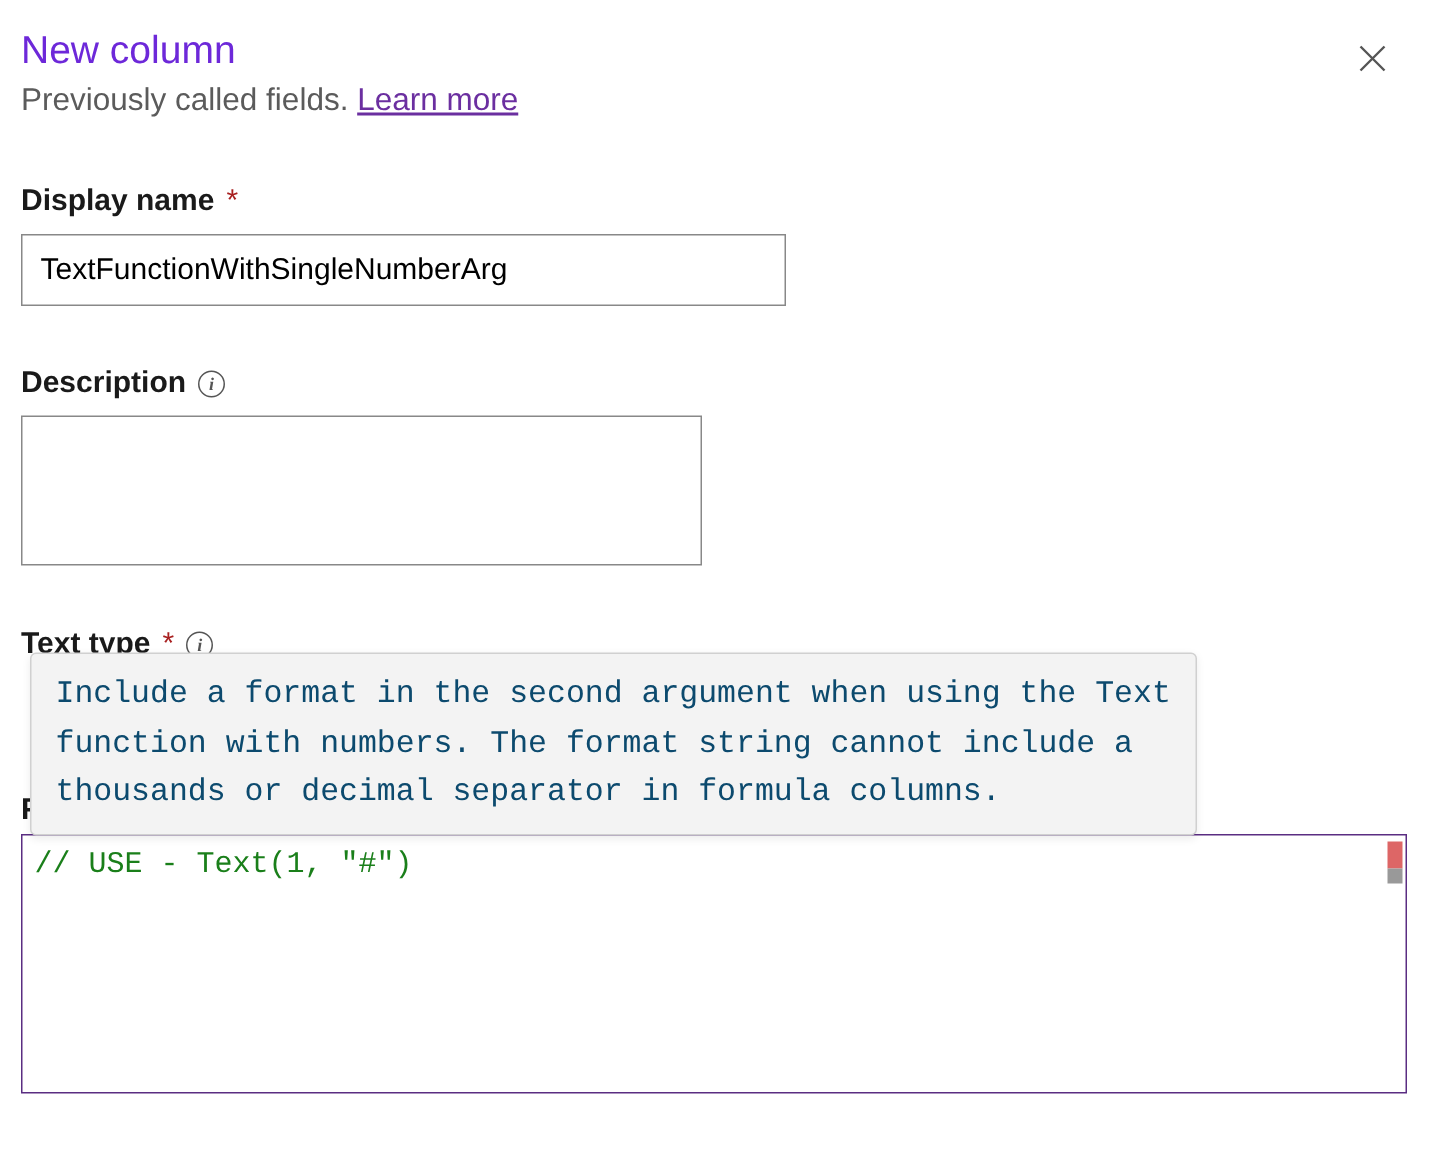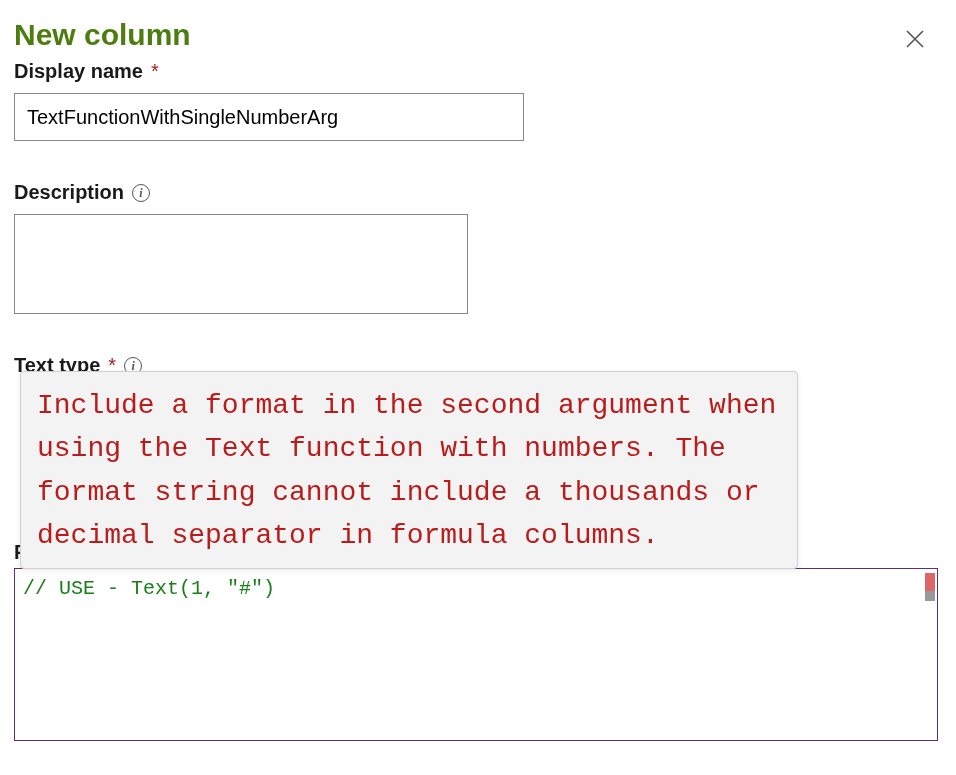--- a/index.html
+++ b/index.html
@@ -16,9 +16,9 @@
       align-items: flex-start;
     }
     .panel-title {
-      font-size: 30px;
-      font-weight: 700;
-      color: #4d7c0f;
+      font-size: 26px;
+      font-weight: 400;
+      color: #6d28d9;
       margin-bottom: 6px;
     }
     .subtitle {

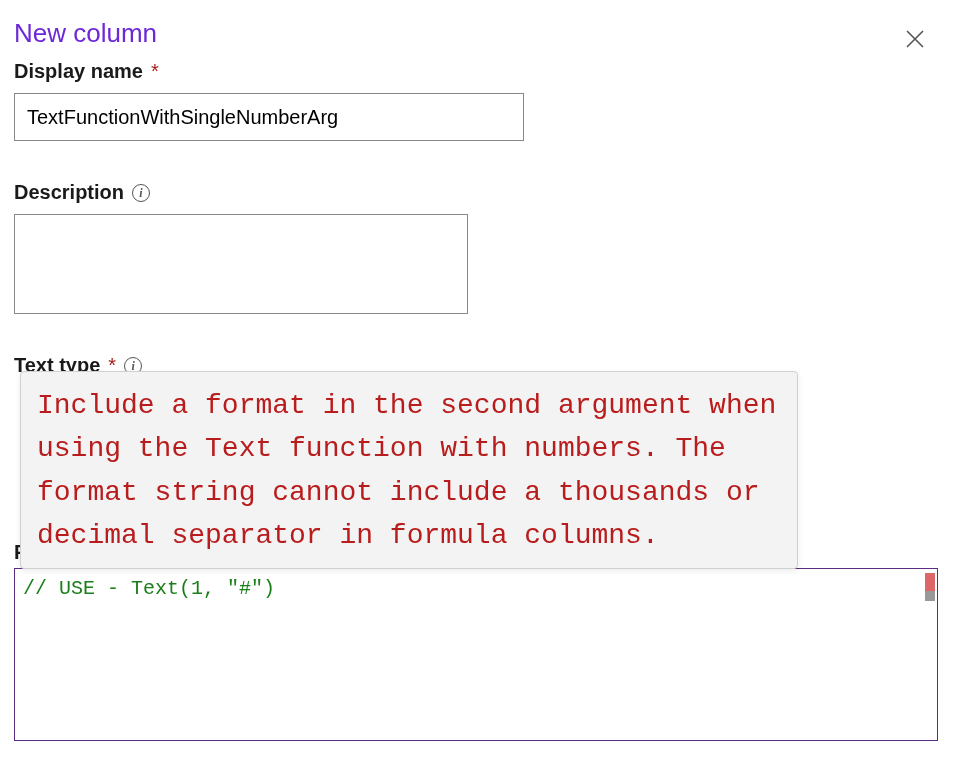--- a/index.html
+++ b/index.html
@@ -176,6 +176,9 @@
 <div class="header-row">
   <div>
     <h1 class="panel-title">New column</h1>
+    <div class="subtitle">
+      <span>Previously called fields. </span><a href="#">Learn more</a>
+    </div>
   </div>
   <button class="close-btn">
     <svg width="22" height="22" viewBox="0 0 22 22">

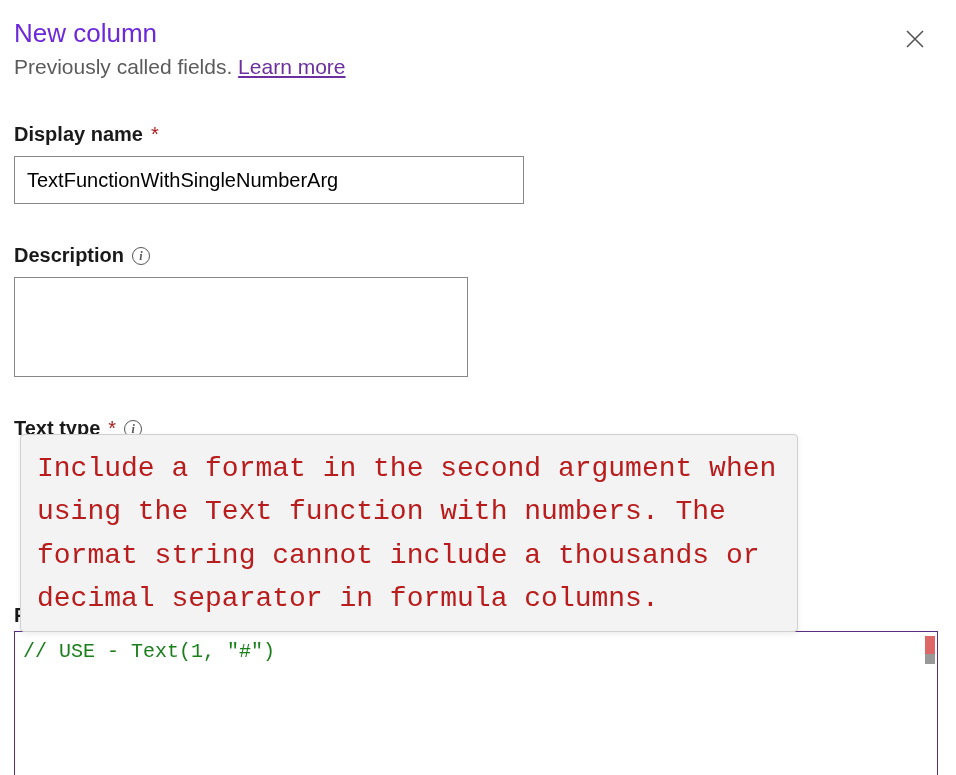--- a/index.html
+++ b/index.html
@@ -105,8 +105,8 @@
     }
     .tooltip-msg {
       font-family: "Consolas", "Courier New", monospace;
-      font-size: 28px;
-      color: #b91c1c;
+      font-size: 21px;
+      color: #0c4a6e;
       padding: 12px 16px 10px 16px;
       line-height: 1.55;
       white-space: normal;

